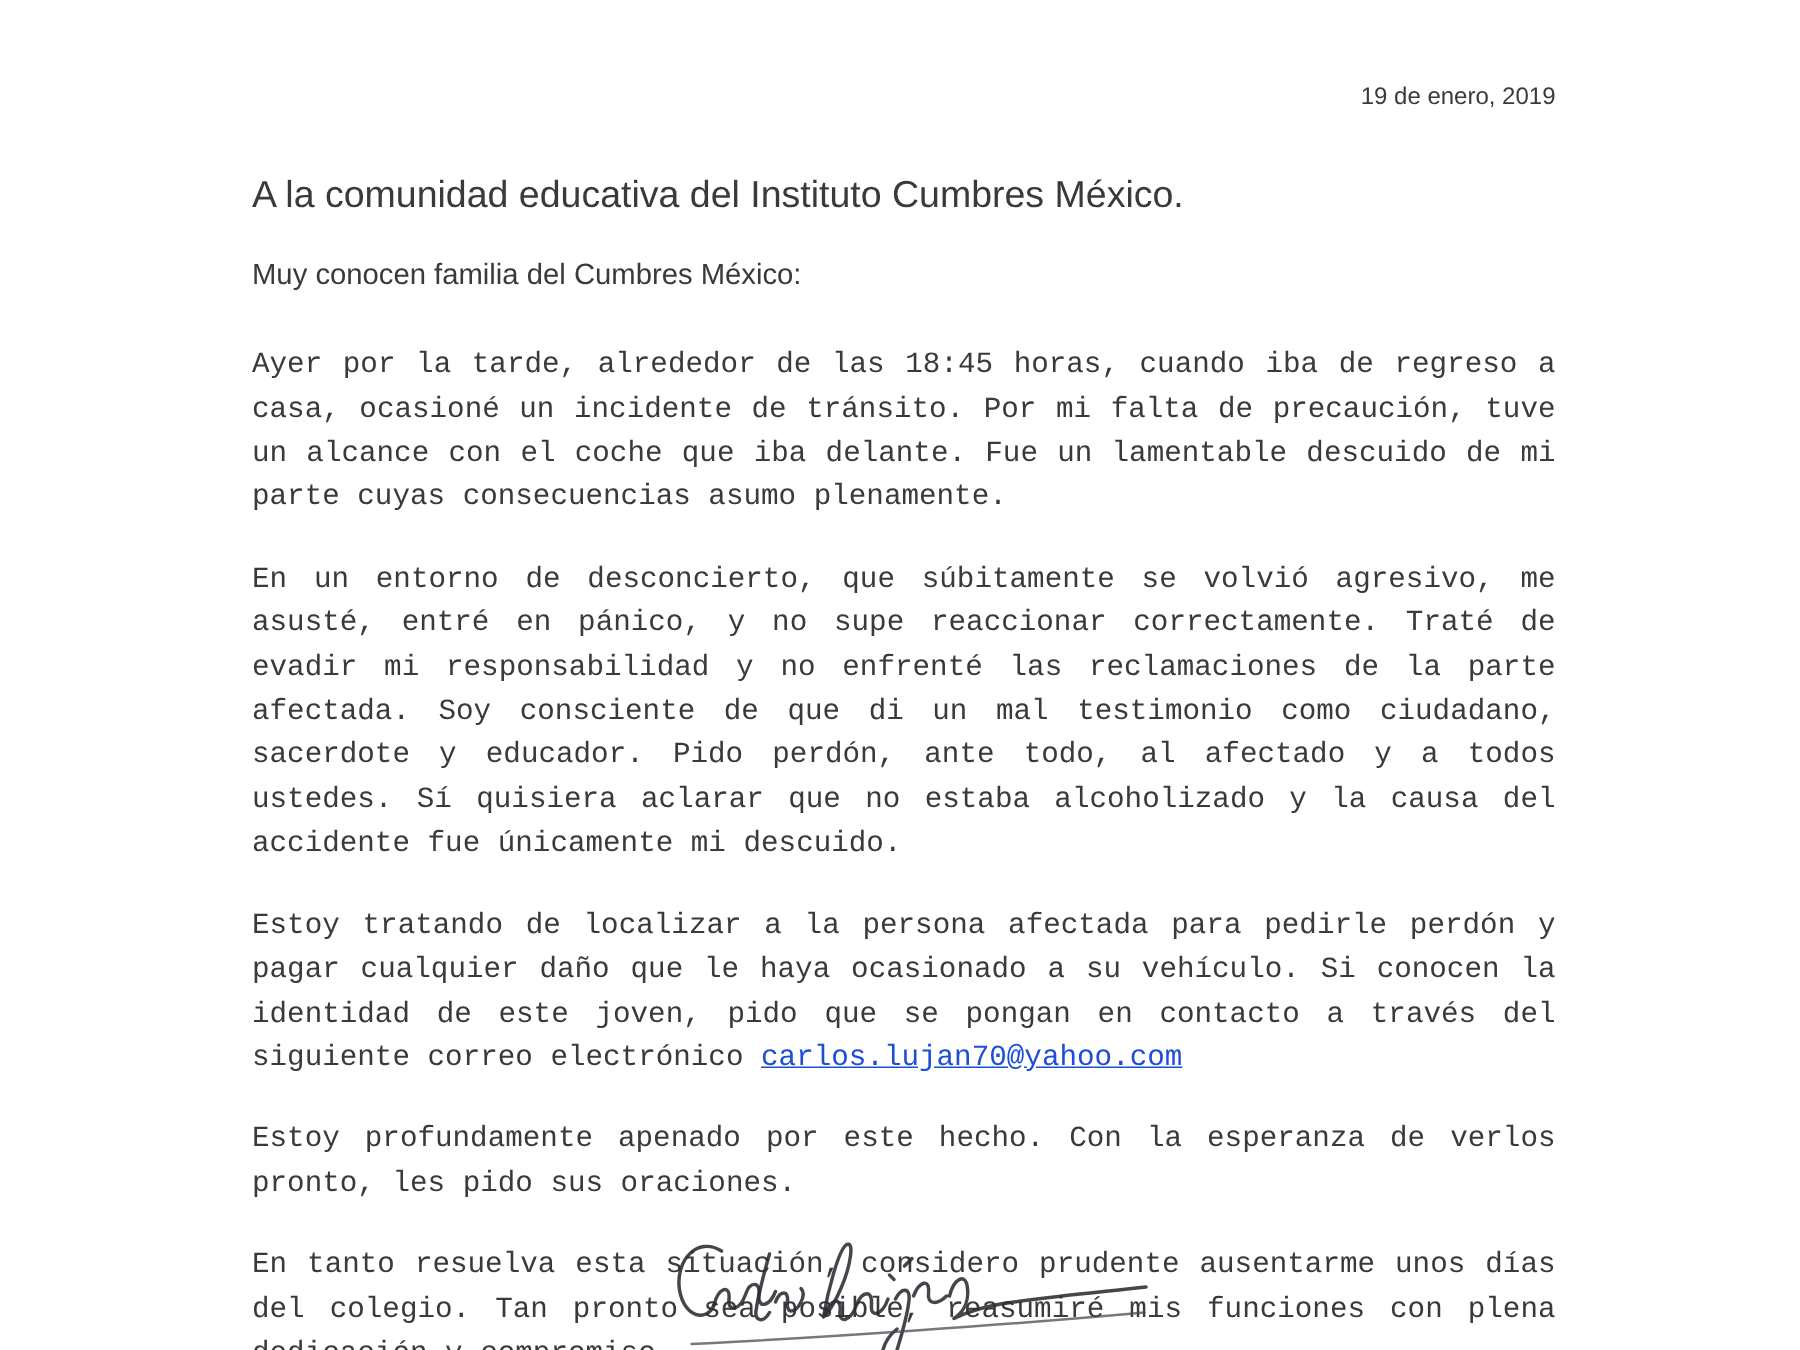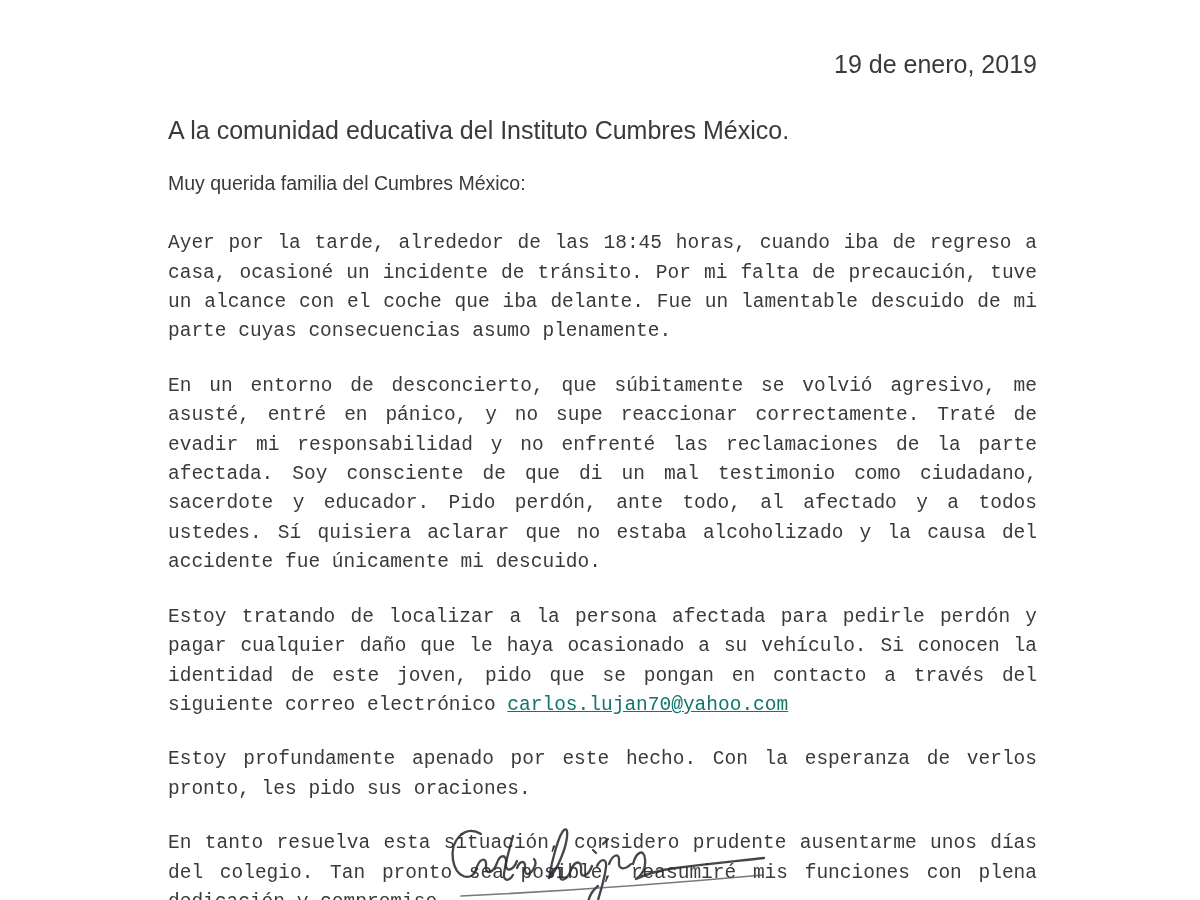--- a/index.html
+++ b/index.html
@@ -23,7 +23,7 @@
   }
   .date-line {
     text-align: right;
-    font-size: 25px;
+    font-size: 16px;
     line-height: 29.4px;
     margin: 0 0 37px 0;
   }

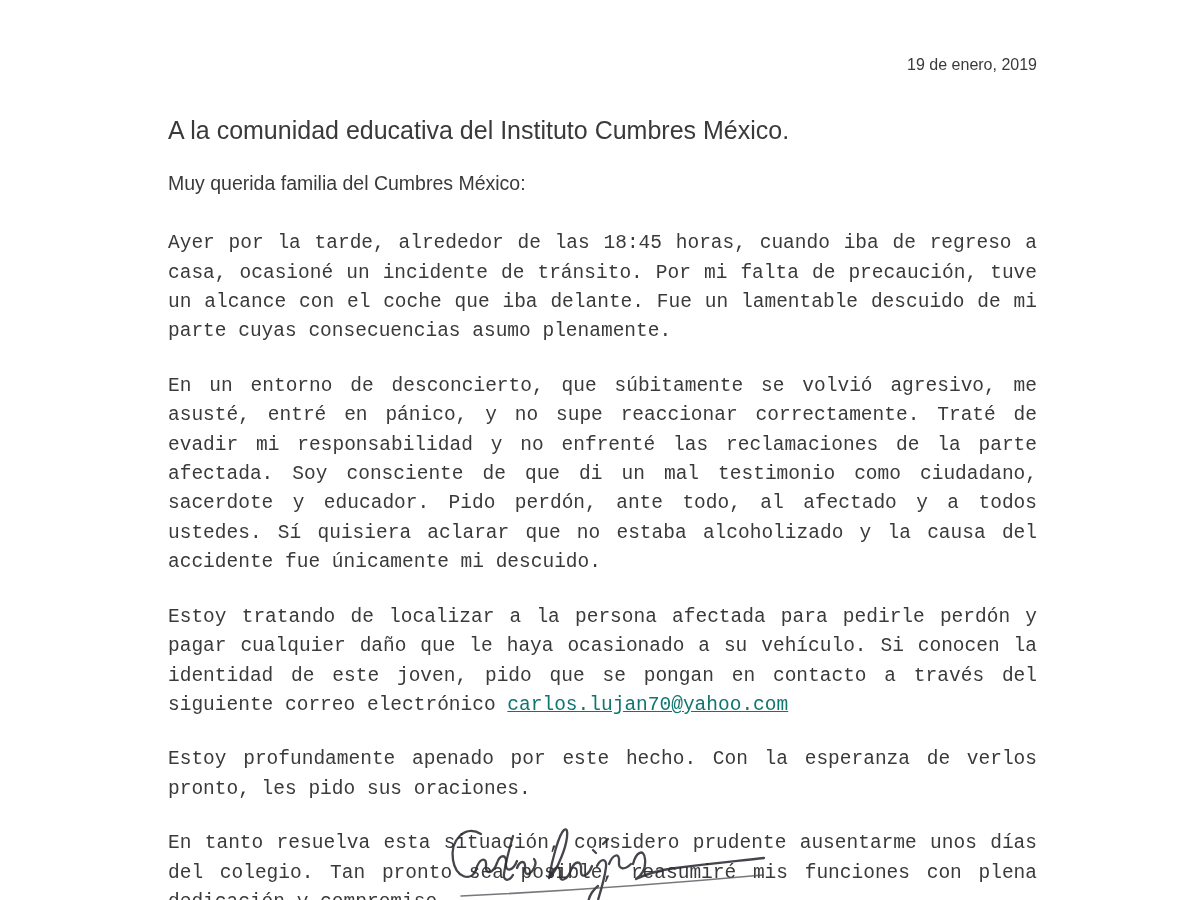--- a/index.html
+++ b/index.html
@@ -89,7 +89,7 @@
 
   <p class="recipient-line">A la comunidad educativa del Instituto Cumbres México.</p>
 
-  <p class="salutation-line">Muy querida familia del Cumbres México:</p>
+  <p class="salutation-line">Muy conocen familia del Cumbres México:</p>
 
   <p class="para">Ayer por la tarde, alrededor de las 18:45 horas, cuando iba de regreso a casa, ocasioné un incidente de tránsito. Por mi falta de precaución, tuve un alcance con el coche que iba delante. Fue un lamentable descuido de mi parte cuyas consecuencias asumo plenamente.</p>
 

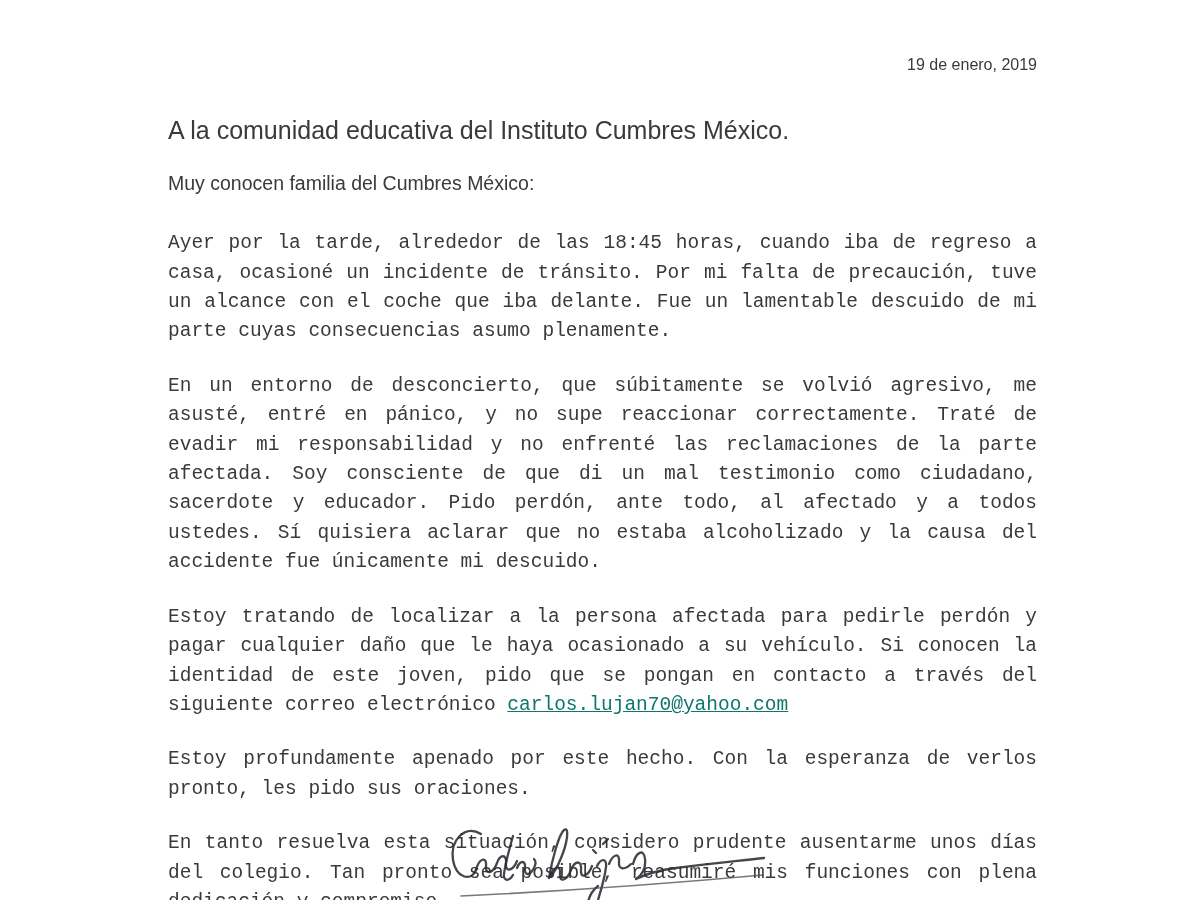--- a/index.html
+++ b/index.html
@@ -48,7 +48,7 @@
     margin-bottom: 20px;
   }
   a.email-link {
-    color: #0f766e;
+    color: #1d4ed8;
     text-decoration: underline;
     cursor: pointer;
   }

